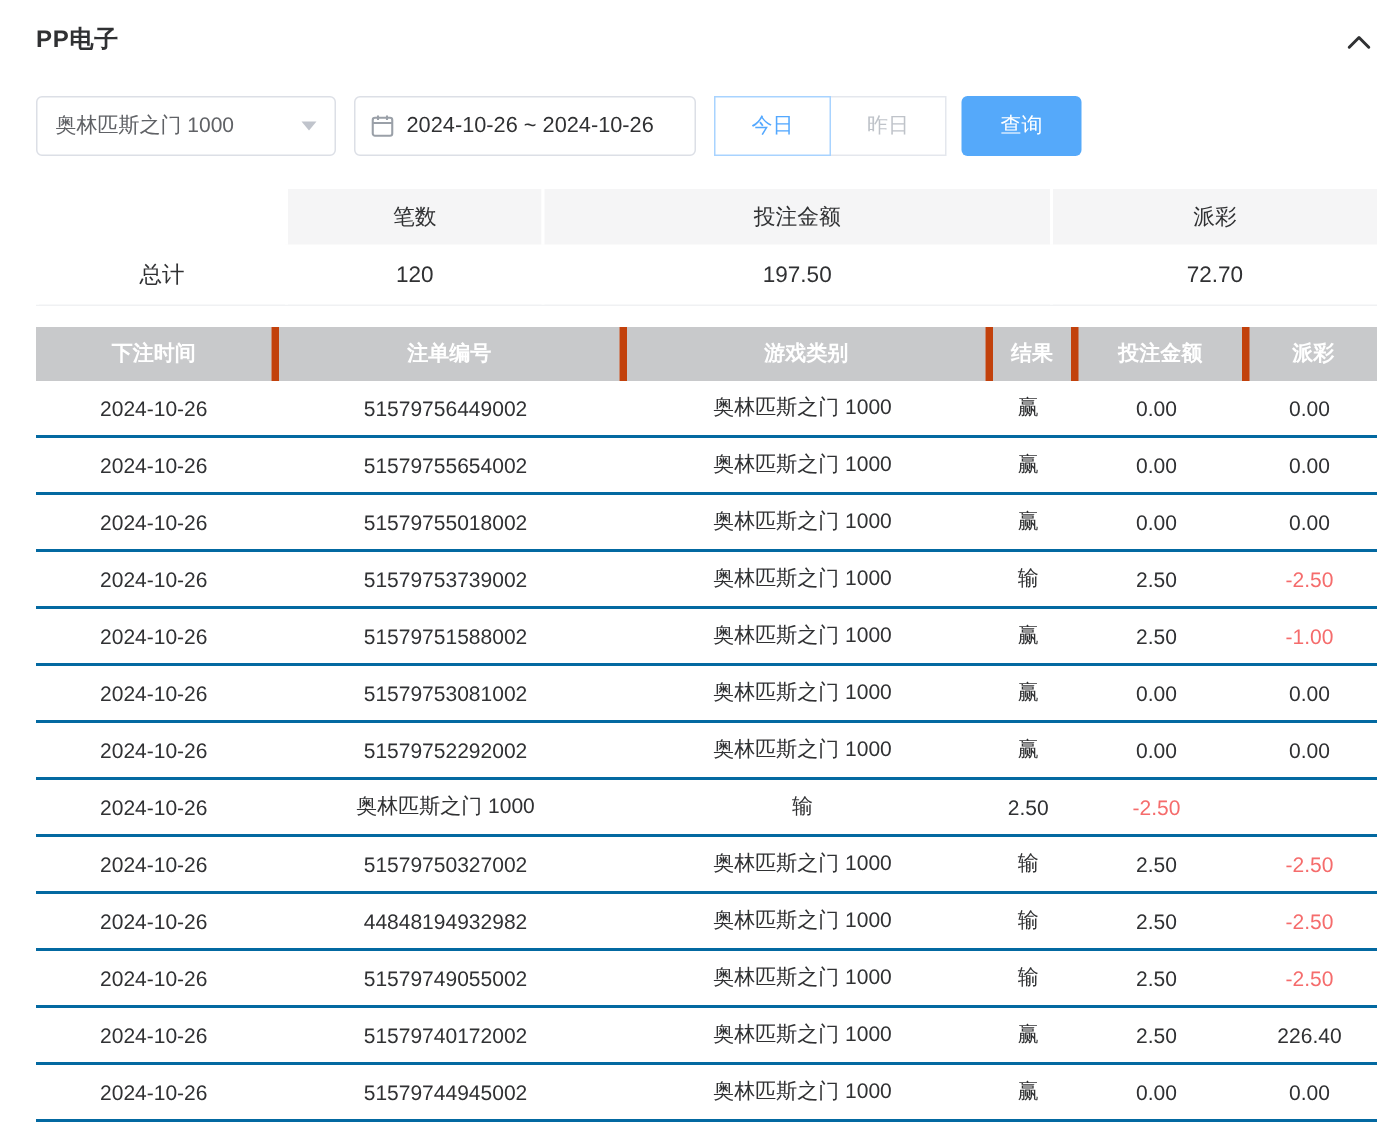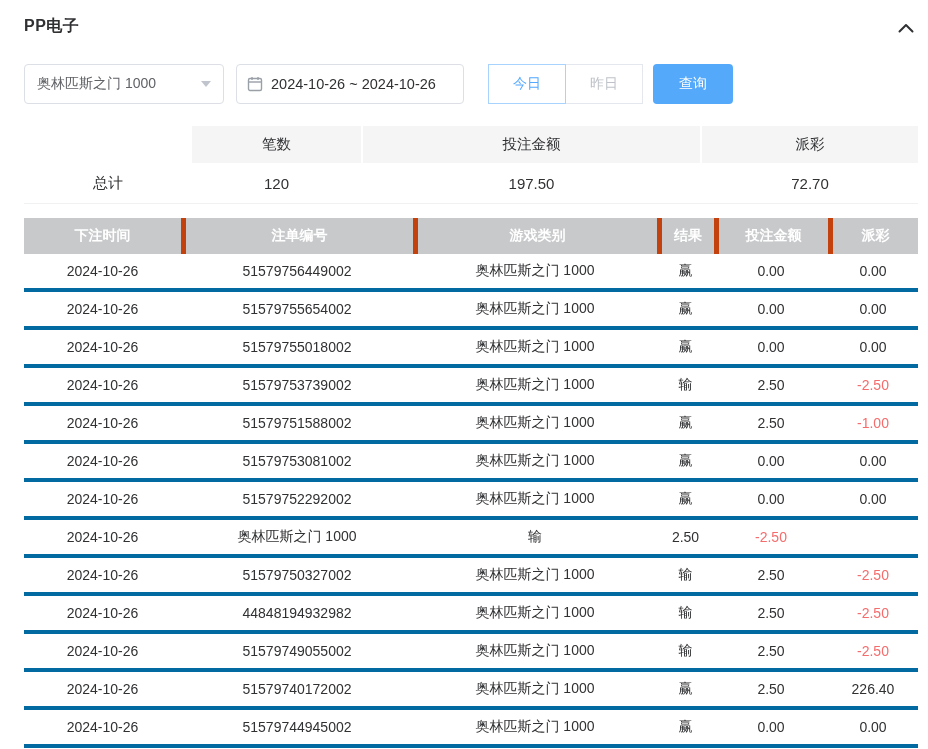--- a/index.html
+++ b/index.html
@@ -40,7 +40,7 @@
     font-size: 14px; color: #bfc3c9; cursor: pointer; margin-left: -1px;
     font-family: inherit;
   }
-  .quick-btn:first-child { margin-left: 12px; }
+  .quick-btn:first-child { margin-left: 0; }
   .quick-btn.active { color: #53a8ff; border-color: #a8d3ff; position: relative; z-index: 1; }
 
   .search-btn {

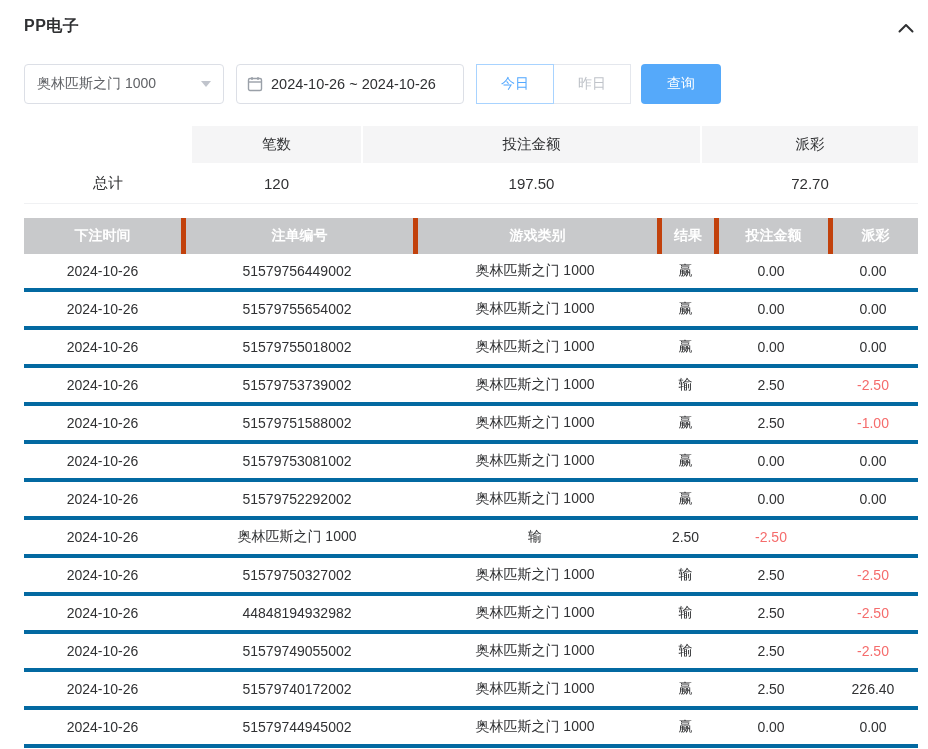--- a/index.html
+++ b/index.html
@@ -70,7 +70,7 @@
     display: flex; align-items: center; justify-content: center; border-left: 5px solid #c2410c;
   }
   .t-head .h-cell:first-child { border-left: none; }
-  .trow { display: grid; grid-template-columns: 157px 232px 244px 57px 114px 1fr; height: 38px; border-bottom: 4px solid #0369a1; }
+  .trow { display: grid; grid-template-columns: 157px 232px 244px 57px 114px 1fr; height: 38px; border-bottom: 2px solid #0369a1; }
   .tcell { display: flex; align-items: center; justify-content: center; font-size: 14px; color: #303133; }
   .tcell.neg { color: #f56c6c; }
 

